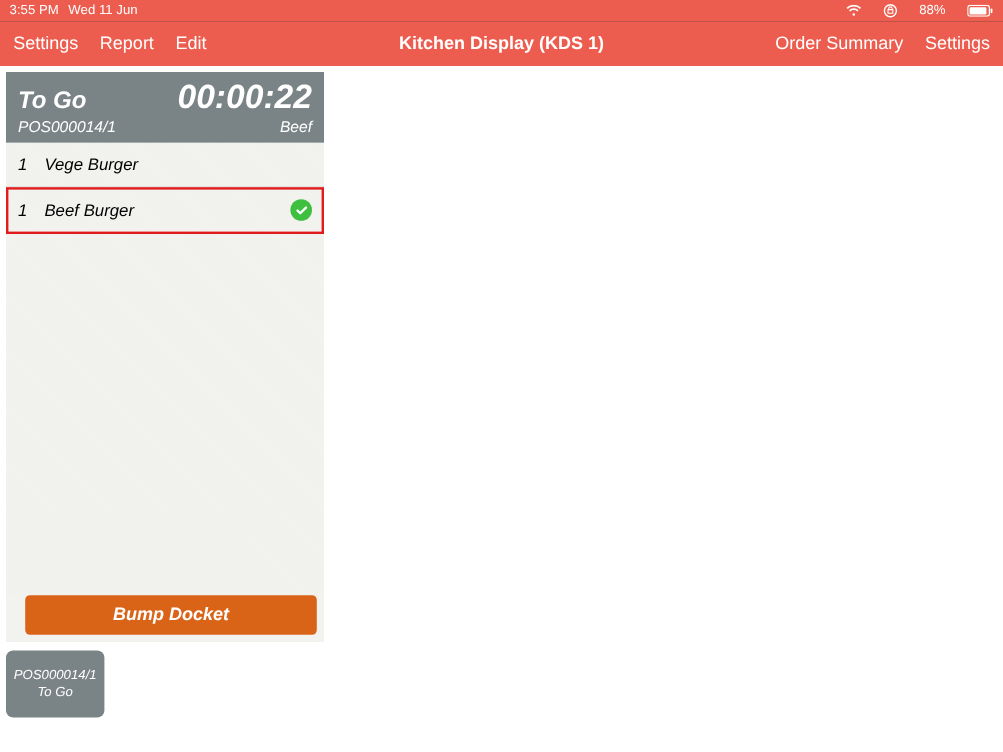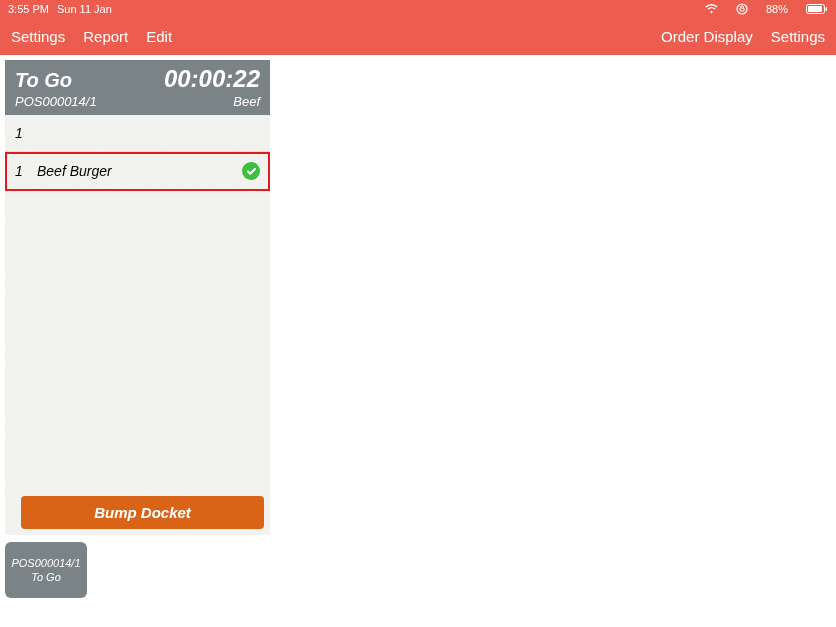--- a/index.html
+++ b/index.html
@@ -113,7 +113,7 @@
 <div class="status-bar">
   <div class="left">
     <span>3:55 PM</span>
-    <span>Sun 11 Jan</span>
+    <span>Wed 11 Jun</span>
   </div>
   <div class="right">
     <span>

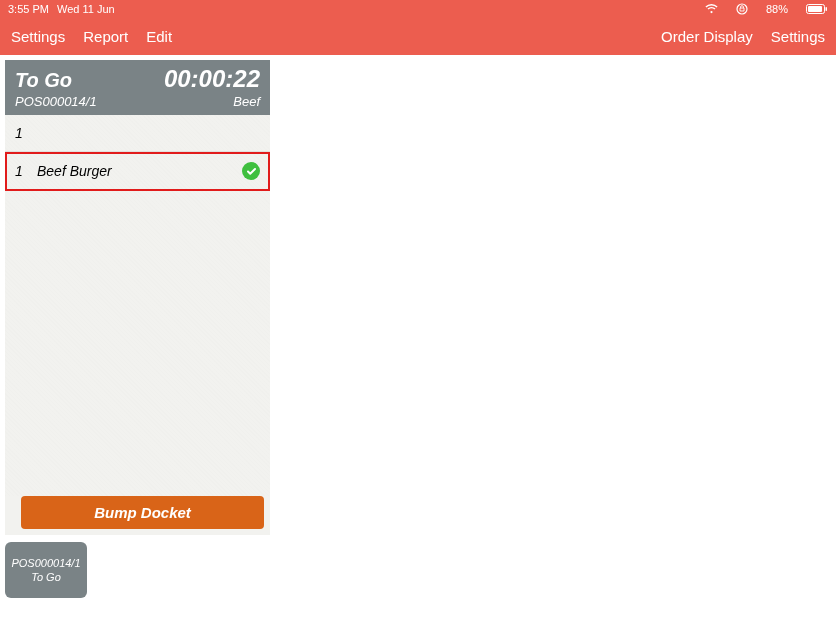--- a/index.html
+++ b/index.html
@@ -144,6 +144,7 @@
     <span class="nav-item">Report</span>
     <span class="nav-item">Edit</span>
   </div>
+  <div class="nav-center">Kitchen Display (KDS 1)</div>
   <div class="nav-right">
     <span class="nav-item">Order Display</span>
     <span class="nav-item">Settings</span>

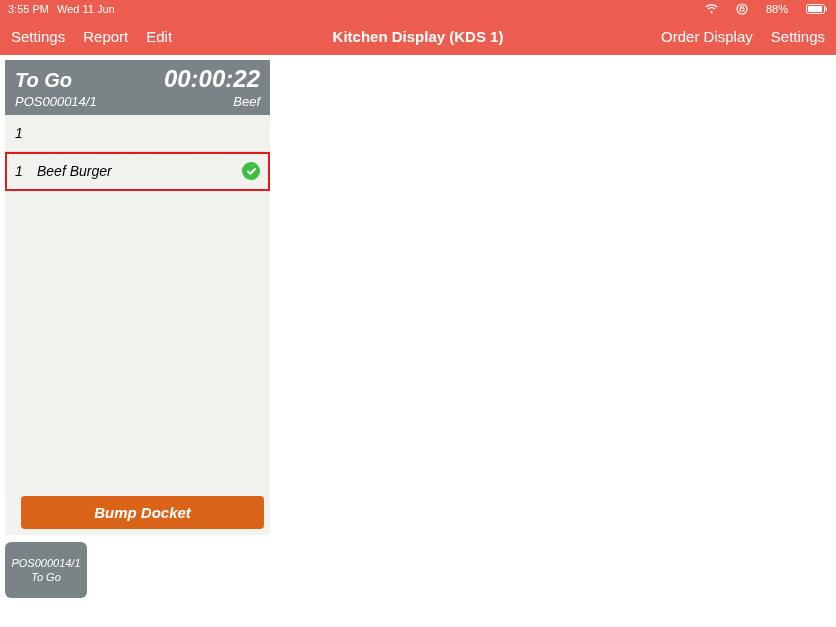--- a/index.html
+++ b/index.html
@@ -146,7 +146,7 @@
   </div>
   <div class="nav-center">Kitchen Display (KDS 1)</div>
   <div class="nav-right">
-    <span class="nav-item">Order Display</span>
+    <span class="nav-item">Order Summary</span>
     <span class="nav-item">Settings</span>
   </div>
 </div>

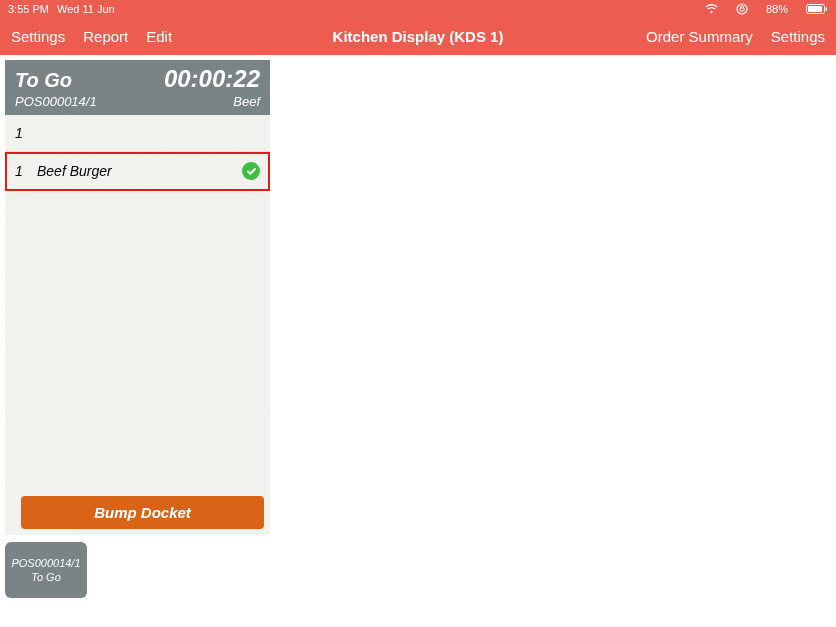--- a/index.html
+++ b/index.html
@@ -53,7 +53,7 @@
     .card-header-row1 { display: flex; justify-content: space-between; align-items: baseline; }
     .card-header-row2 { display: flex; justify-content: space-between; font-size: 13px; margin-top: 1px; }
     .order-type { font-size: 20px; font-weight: 700; }
-    .order-timer { font-size: 24px; font-weight: 700; }
+    .order-timer { font-size: 28px; font-weight: 700; }
 
     .items-list { flex: 1; background: #f2f2ef; background-image: repeating-linear-gradient(45deg, rgba(0,0,0,0.008) 0, rgba(0,0,0,0.008) 1px, transparent 1px, transparent 3px); }
     .item-row {

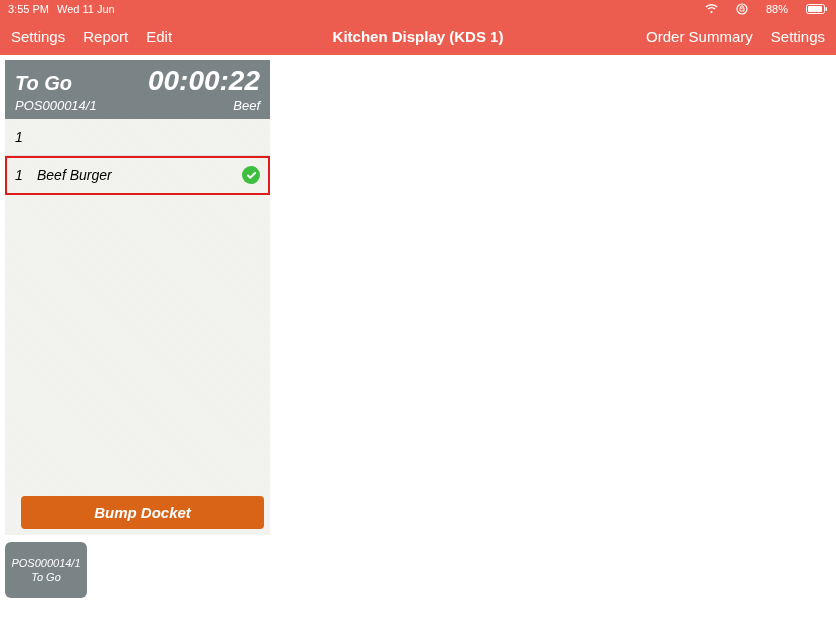--- a/index.html
+++ b/index.html
@@ -167,6 +167,7 @@
     <div class="items-list">
       <div class="item-row">
         <span class="item-qty">1</span>
+        <span class="item-name">Vege Burger</span>
       </div>
       <div class="item-row highlighted">
         <span class="item-qty">1</span>

